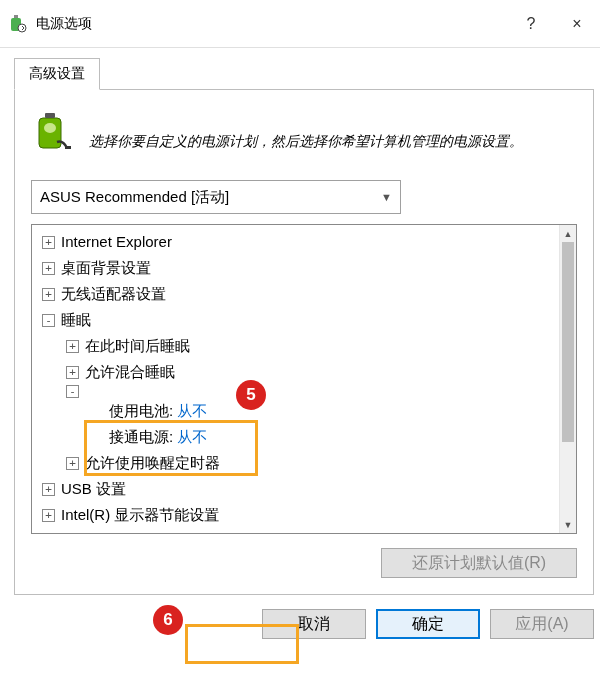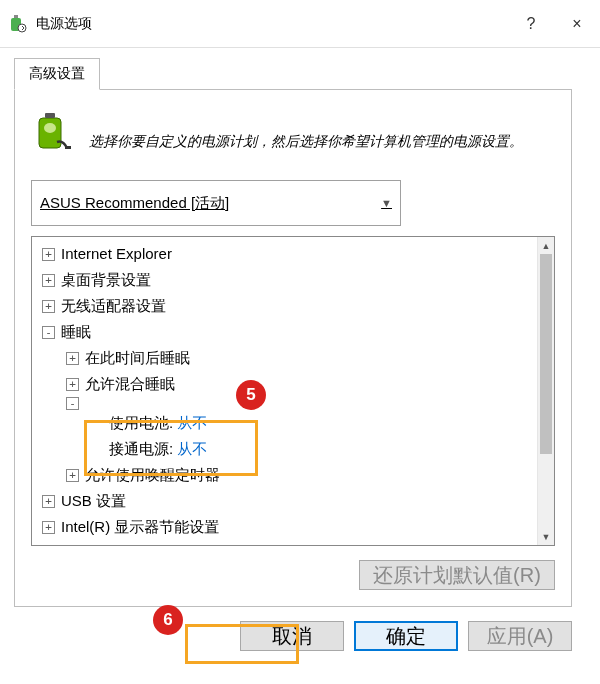--- a/index.html
+++ b/index.html
@@ -34,7 +34,7 @@
     color: #333;
   }
   .client {
-    padding: 10px 28px 14px 14px;
+    padding: 10px 6px 14px 14px;
   }
   .tabstrip {
     display: flex;

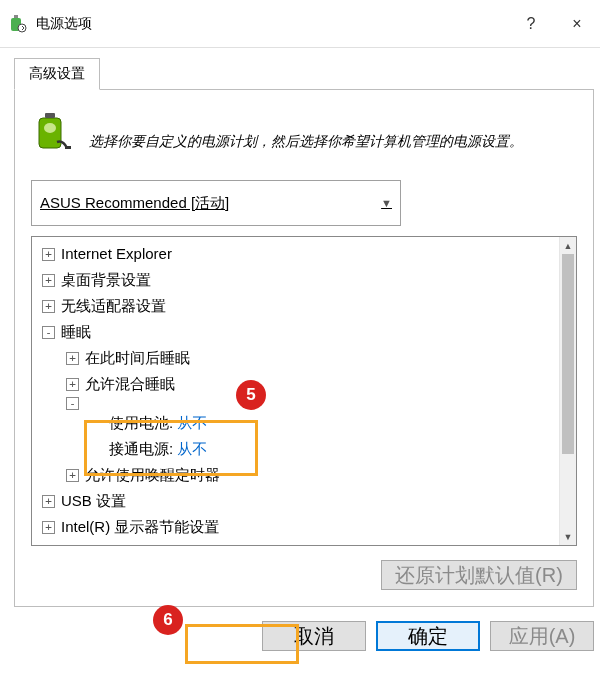--- a/index.html
+++ b/index.html
@@ -79,7 +79,7 @@
   }
   .plan-select {
     width: 370px;
-    height: 46px;
+    height: 34px;
     border: 1px solid #a0a0a0;
     display: flex;
     align-items: center;
@@ -88,7 +88,6 @@
     background: #fff;
     justify-content: space-between;
     margin-bottom: 10px;
-    text-decoration: underline;
   }
   .plan-select .chev {
     color: #555;

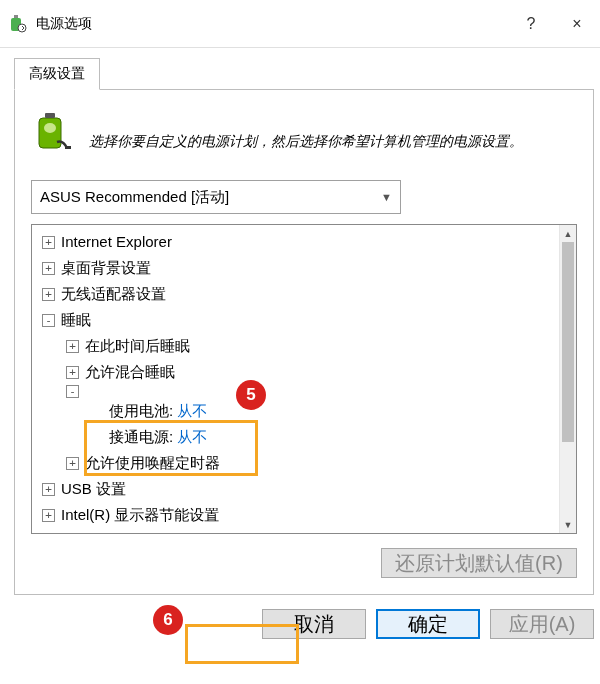--- a/index.html
+++ b/index.html
@@ -164,7 +164,7 @@
     display: inline-flex;
     align-items: center;
     justify-content: center;
-    font-size: 20px;
+    font-size: 16px;
     padding: 0 12px;
   }
   .btn.wide { min-width: 196px; }

